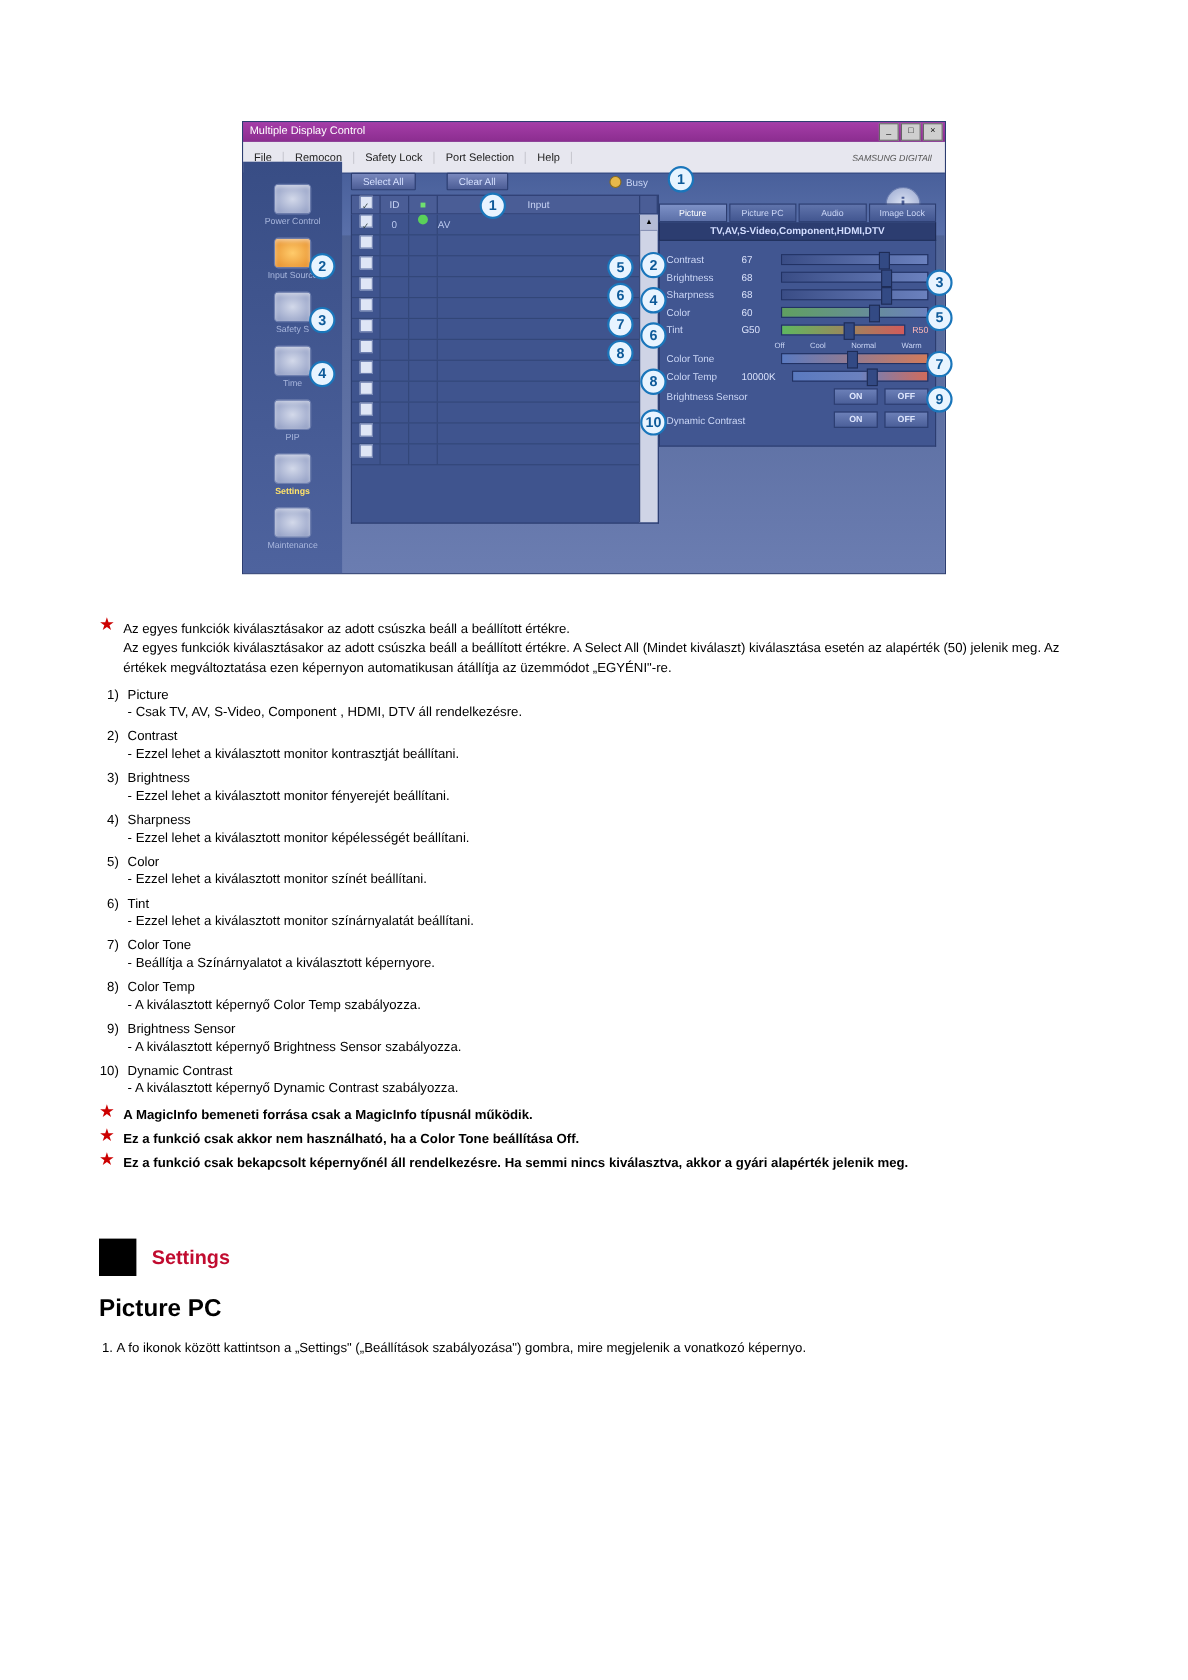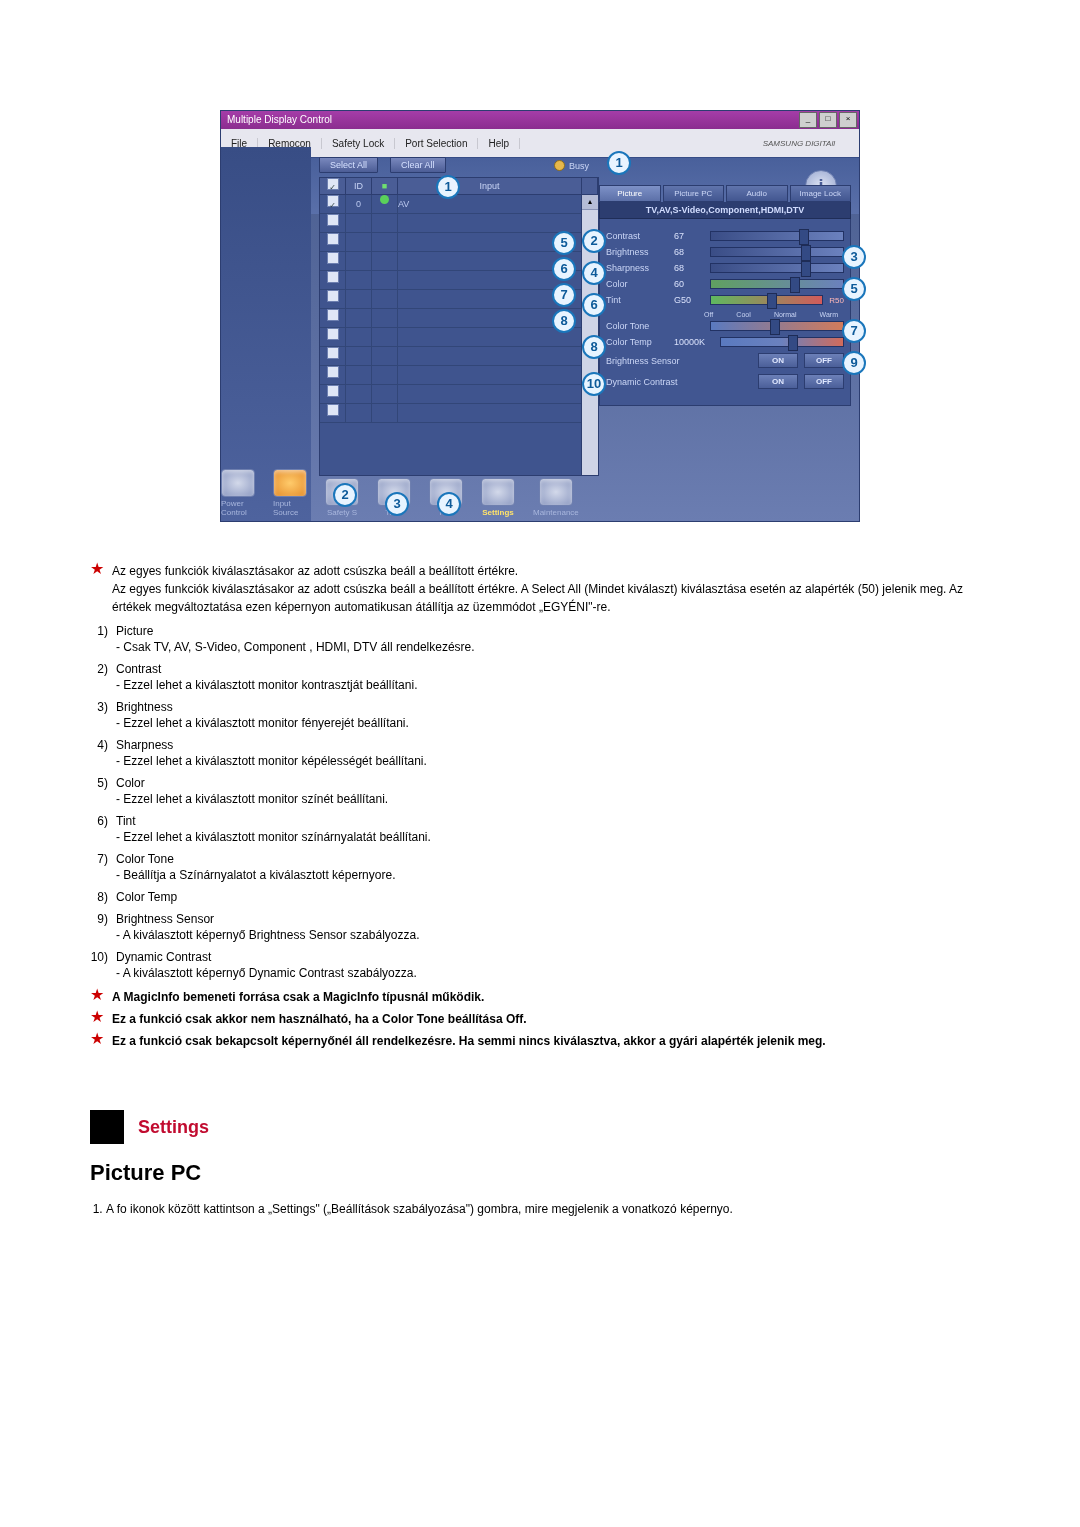--- a/index.html
+++ b/index.html
@@ -52,7 +52,7 @@
   }
   .menubar .mleft { display: flex; }
   .menubar .mitem { padding: 0 10px; border-right: 1px solid #c8c8d0; }
-  .menubar .brand { padding-right: 24px; font-size: 8px; color: #555; font-style: italic; }
+  .menubar .brand { padding-right: 12px; font-size: 8px; color: #555; font-style: italic; }
   .body-area {
     position: absolute;
     top: 36px; left: 0; right: 0; bottom: 0;

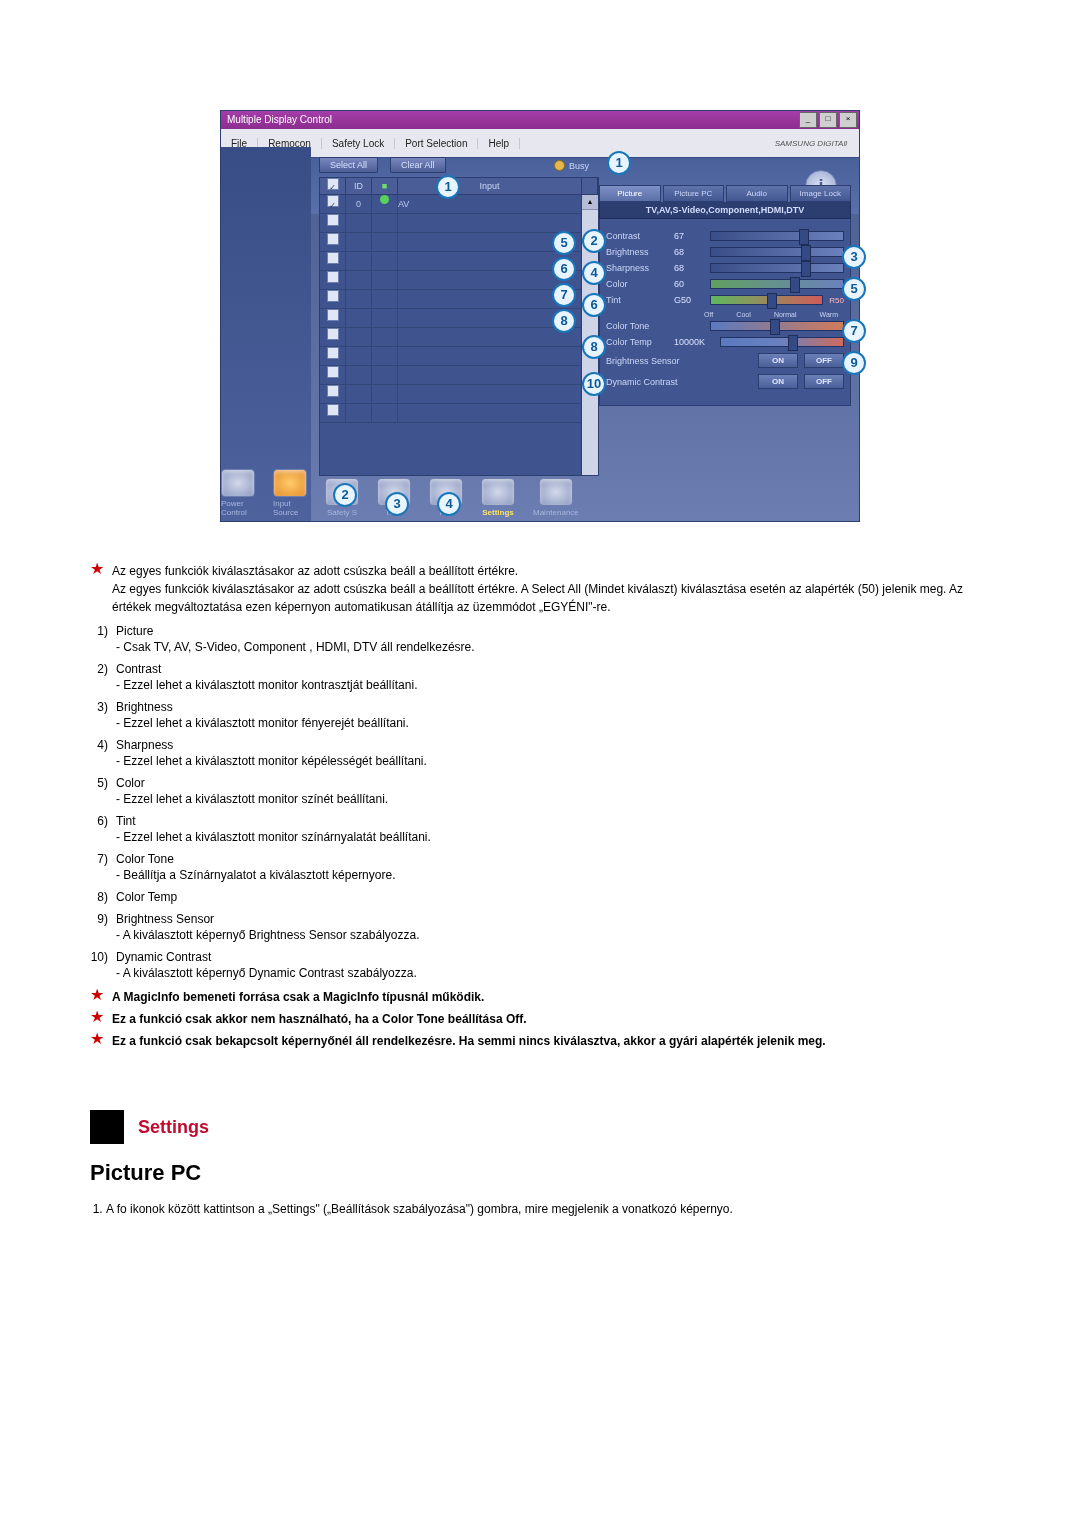--- a/index.html
+++ b/index.html
@@ -88,7 +88,7 @@
   }
   .top-btns {
     display: flex;
-    gap: 12px;
+    gap: 28px;
     align-items: center;
     font-size: 9px;
   }

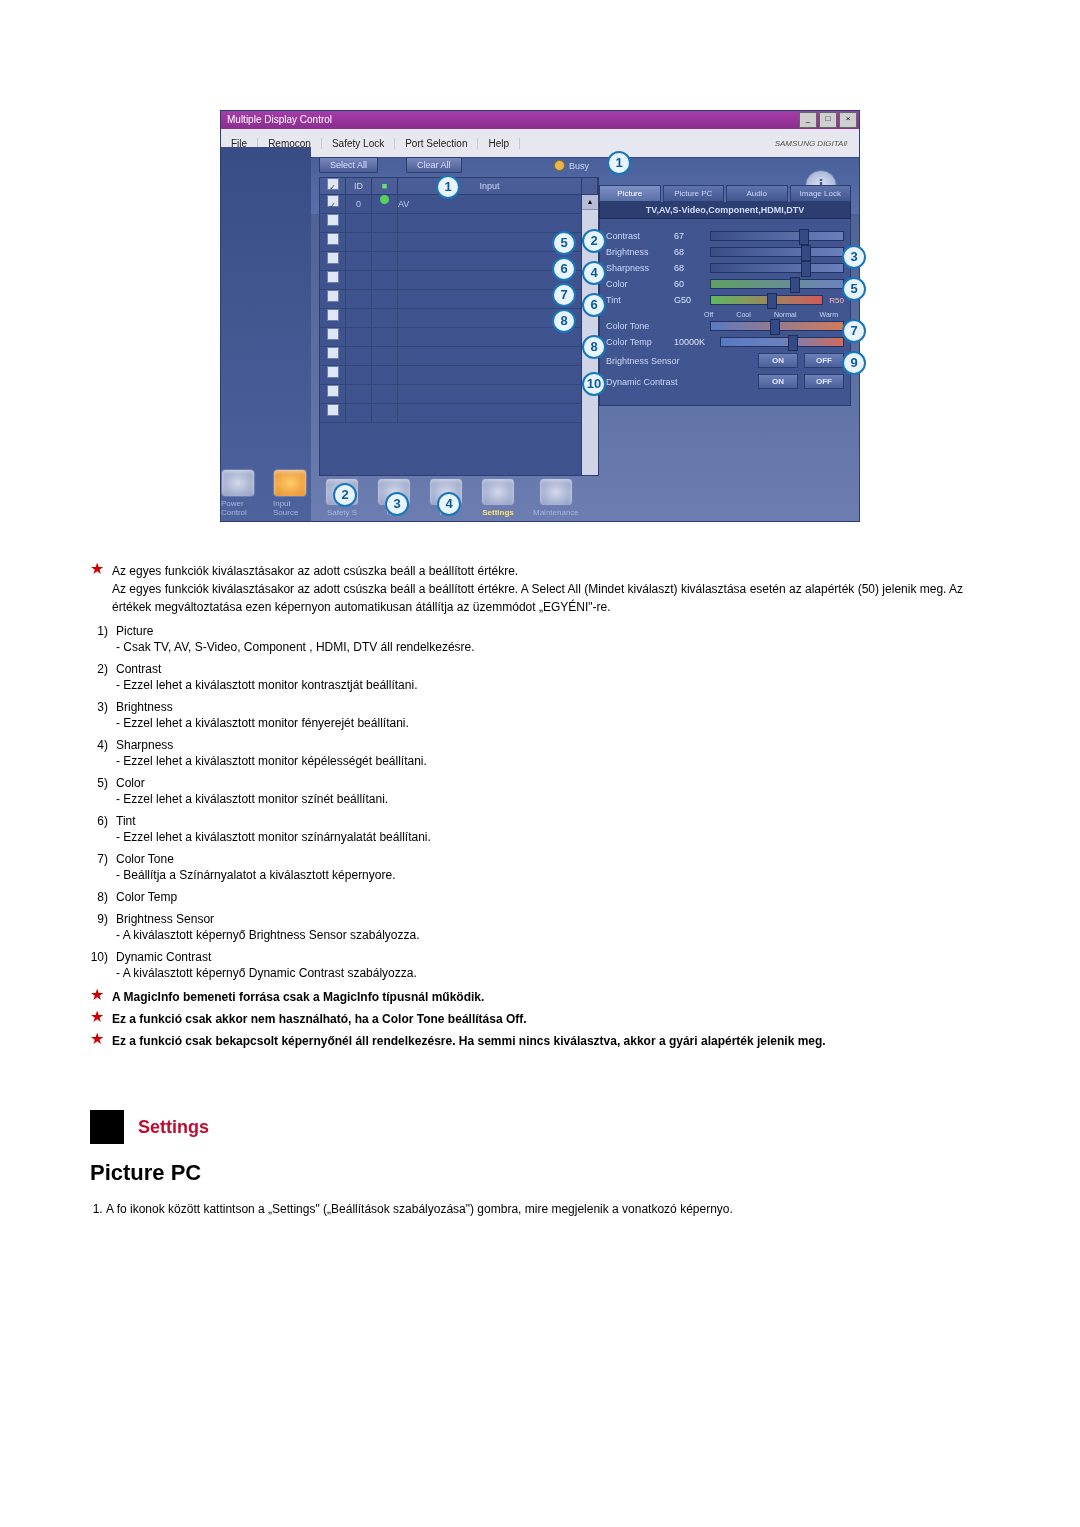--- a/index.html
+++ b/index.html
@@ -64,9 +64,9 @@
     background: linear-gradient(#384d85, #4e639e);
     padding-top: 16px;
     display: flex;
-    flex-direction: row;
+    flex-direction: column;
     align-items: flex-end;
-    gap: 18px;
+    gap: 2px;
     color: #a8b6dd;
     font-size: 9px;
   }

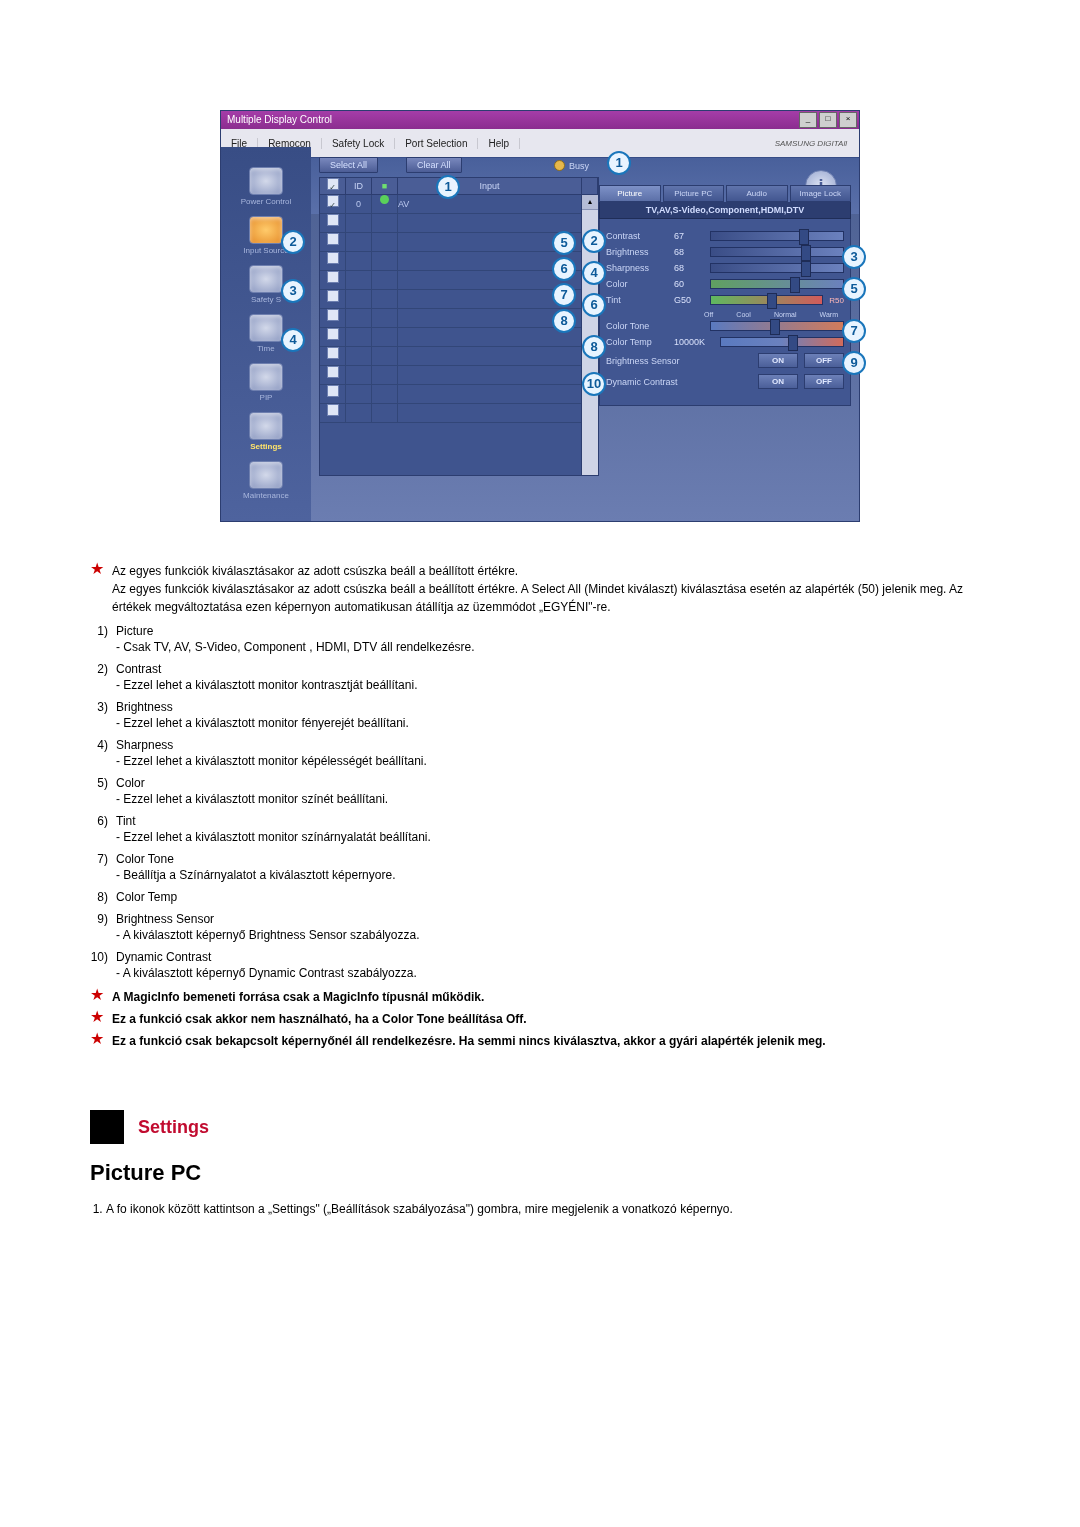--- a/index.html
+++ b/index.html
@@ -574,6 +574,7 @@
           <div class="n">8)</div>
           <div class="body">
             <div class="ttl">Color Temp</div>
+            <div class="sub">- A kiválasztott képernyő Color Temp szabályozza.</div>
           </div>
         </div>
       <div class="num-item">

